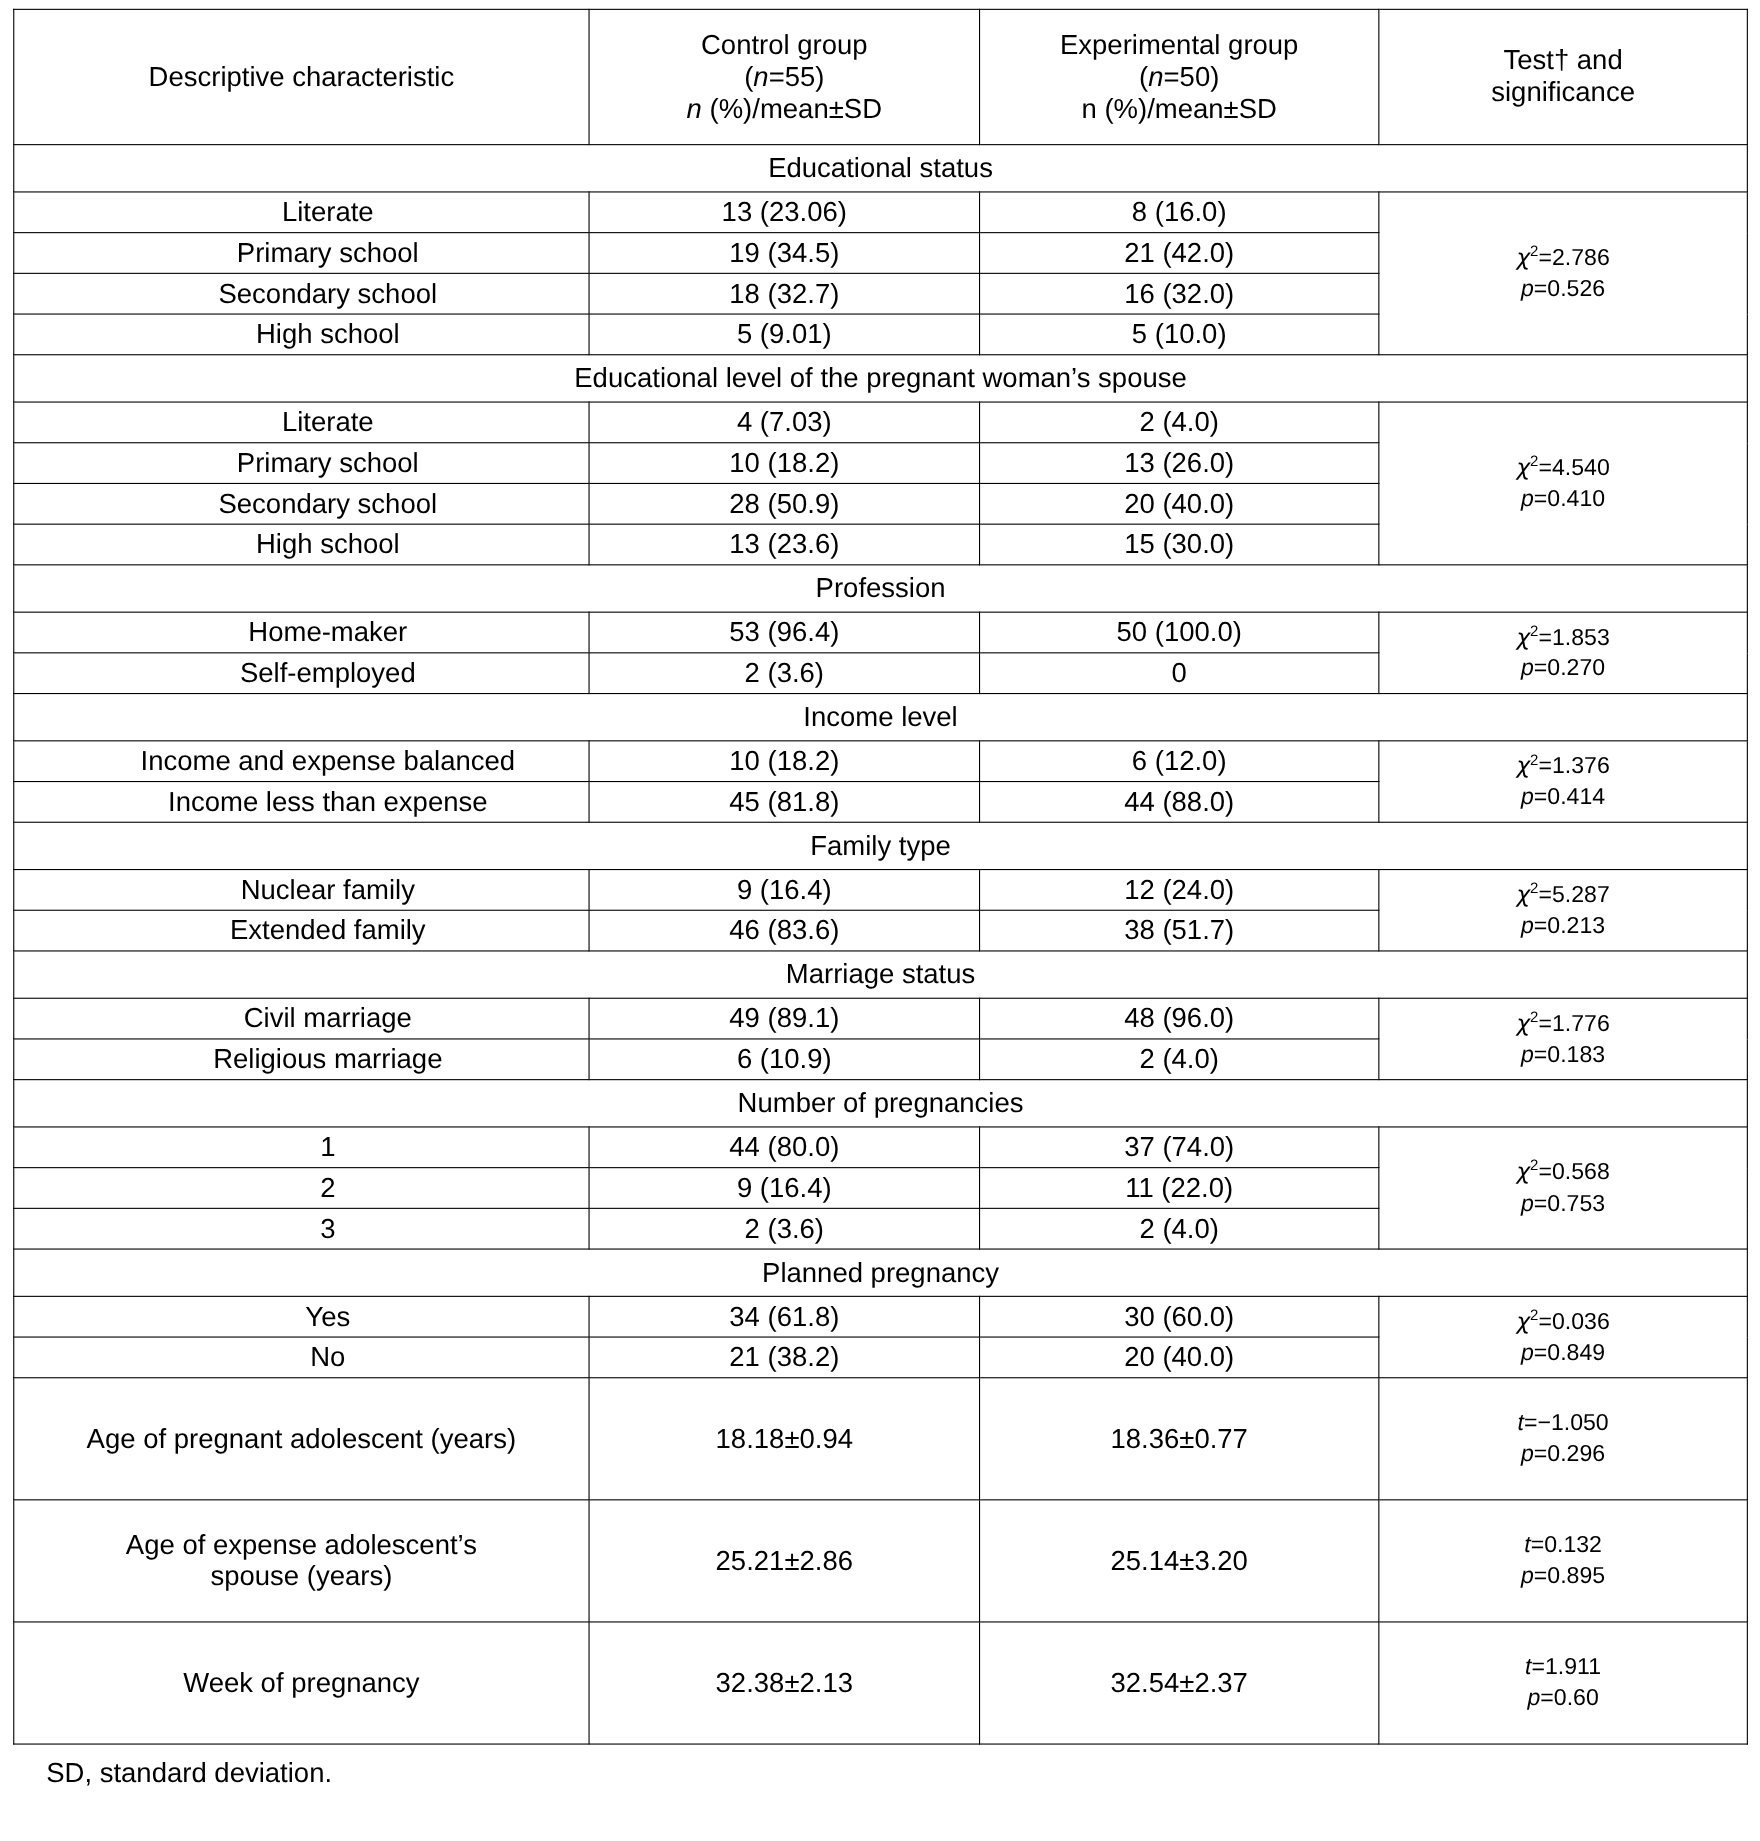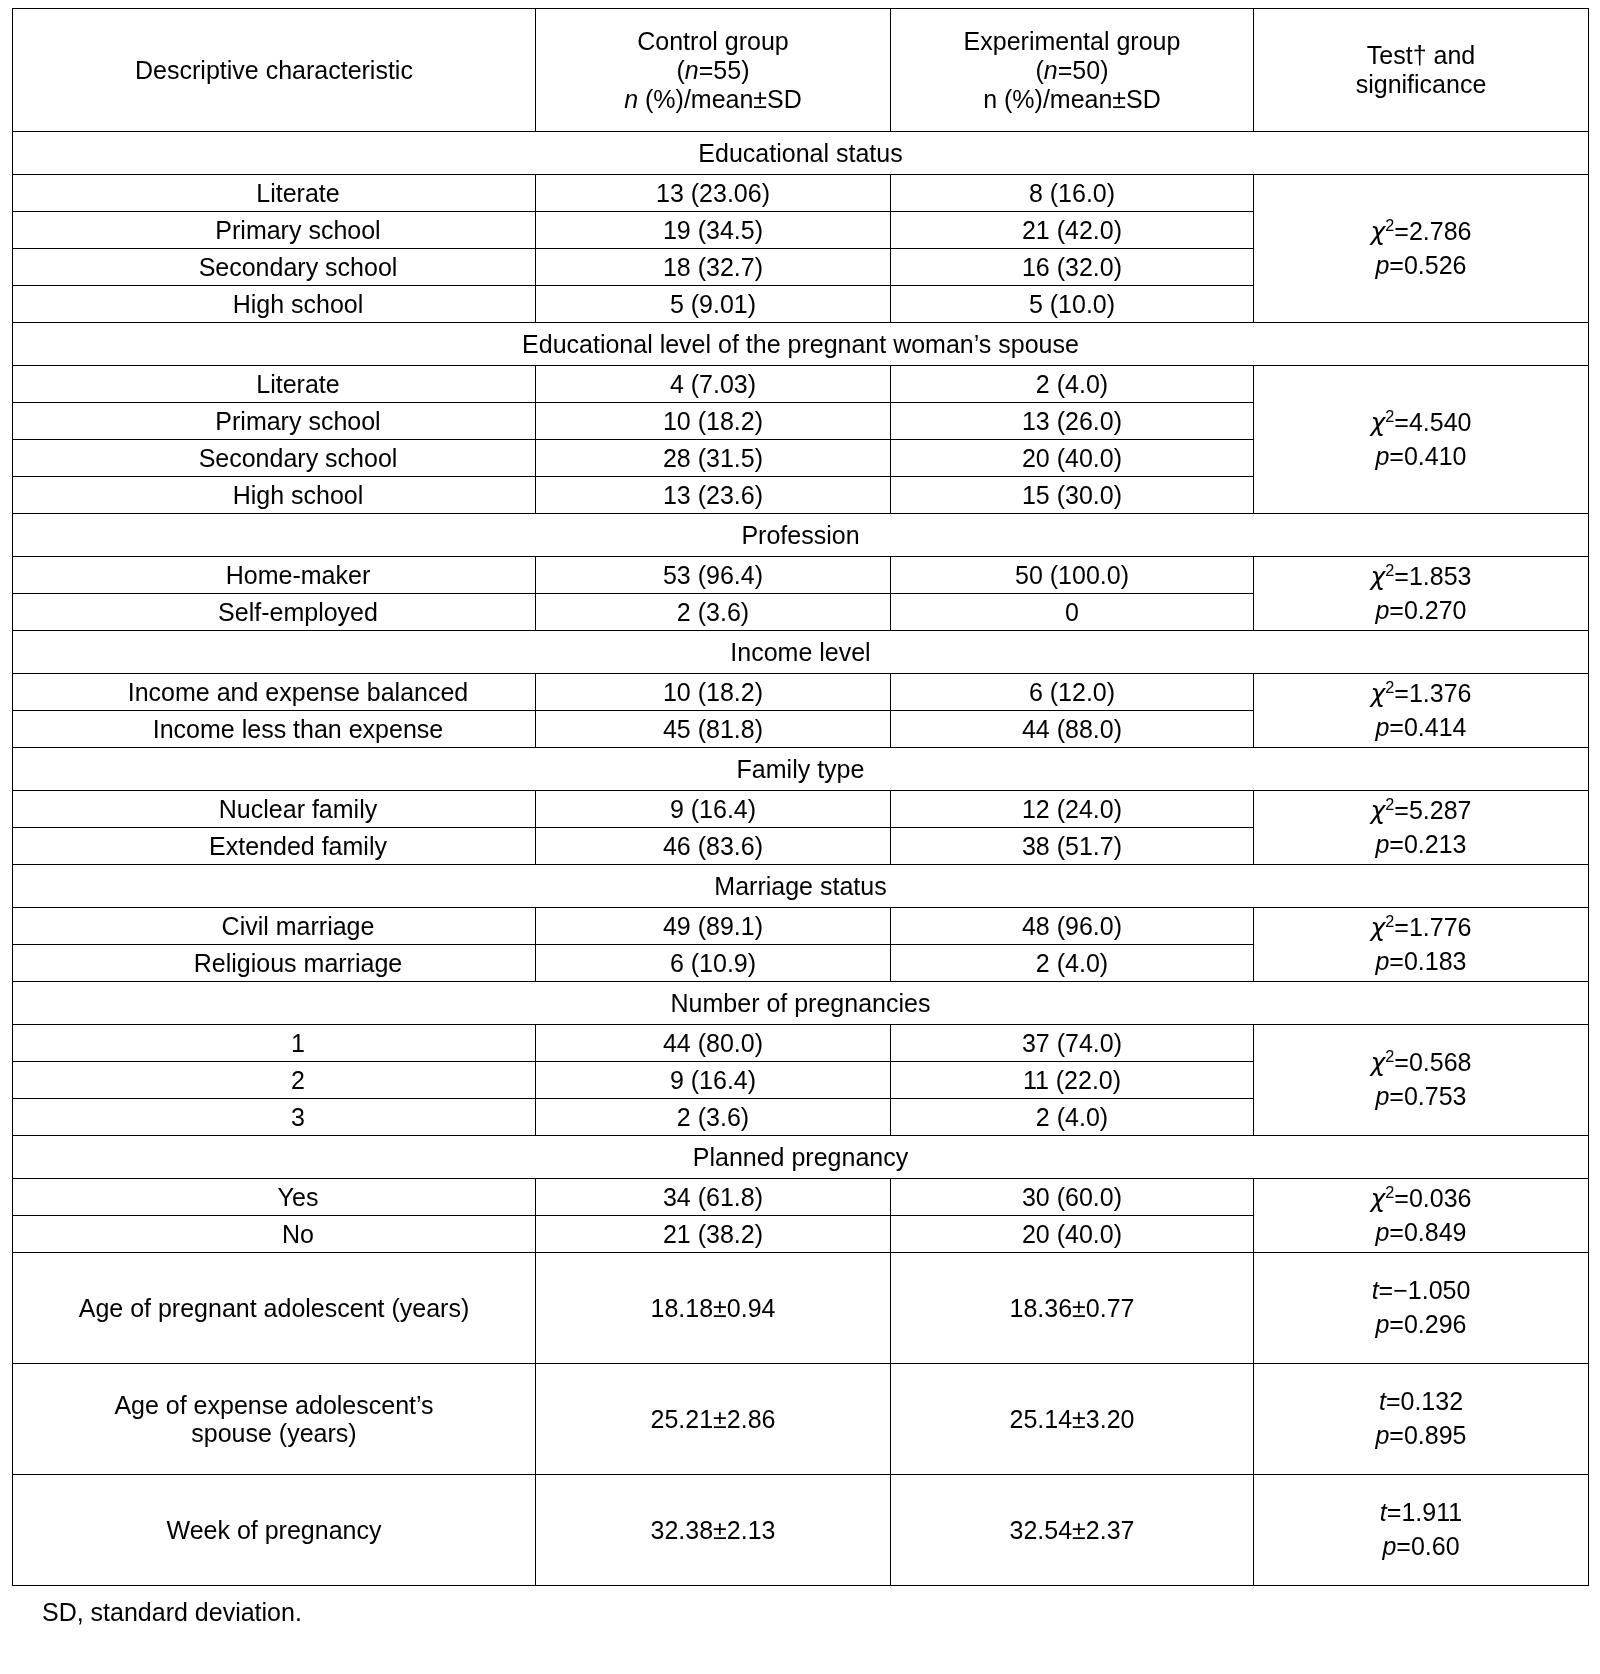--- a/index.html
+++ b/index.html
@@ -76,7 +76,7 @@
   .val { padding: 6px 4px; }
 
   .stat {
-    font-size: 25px;
+    font-size: 21px;
     line-height: 1.35;
     padding: 6px 4px;
   }

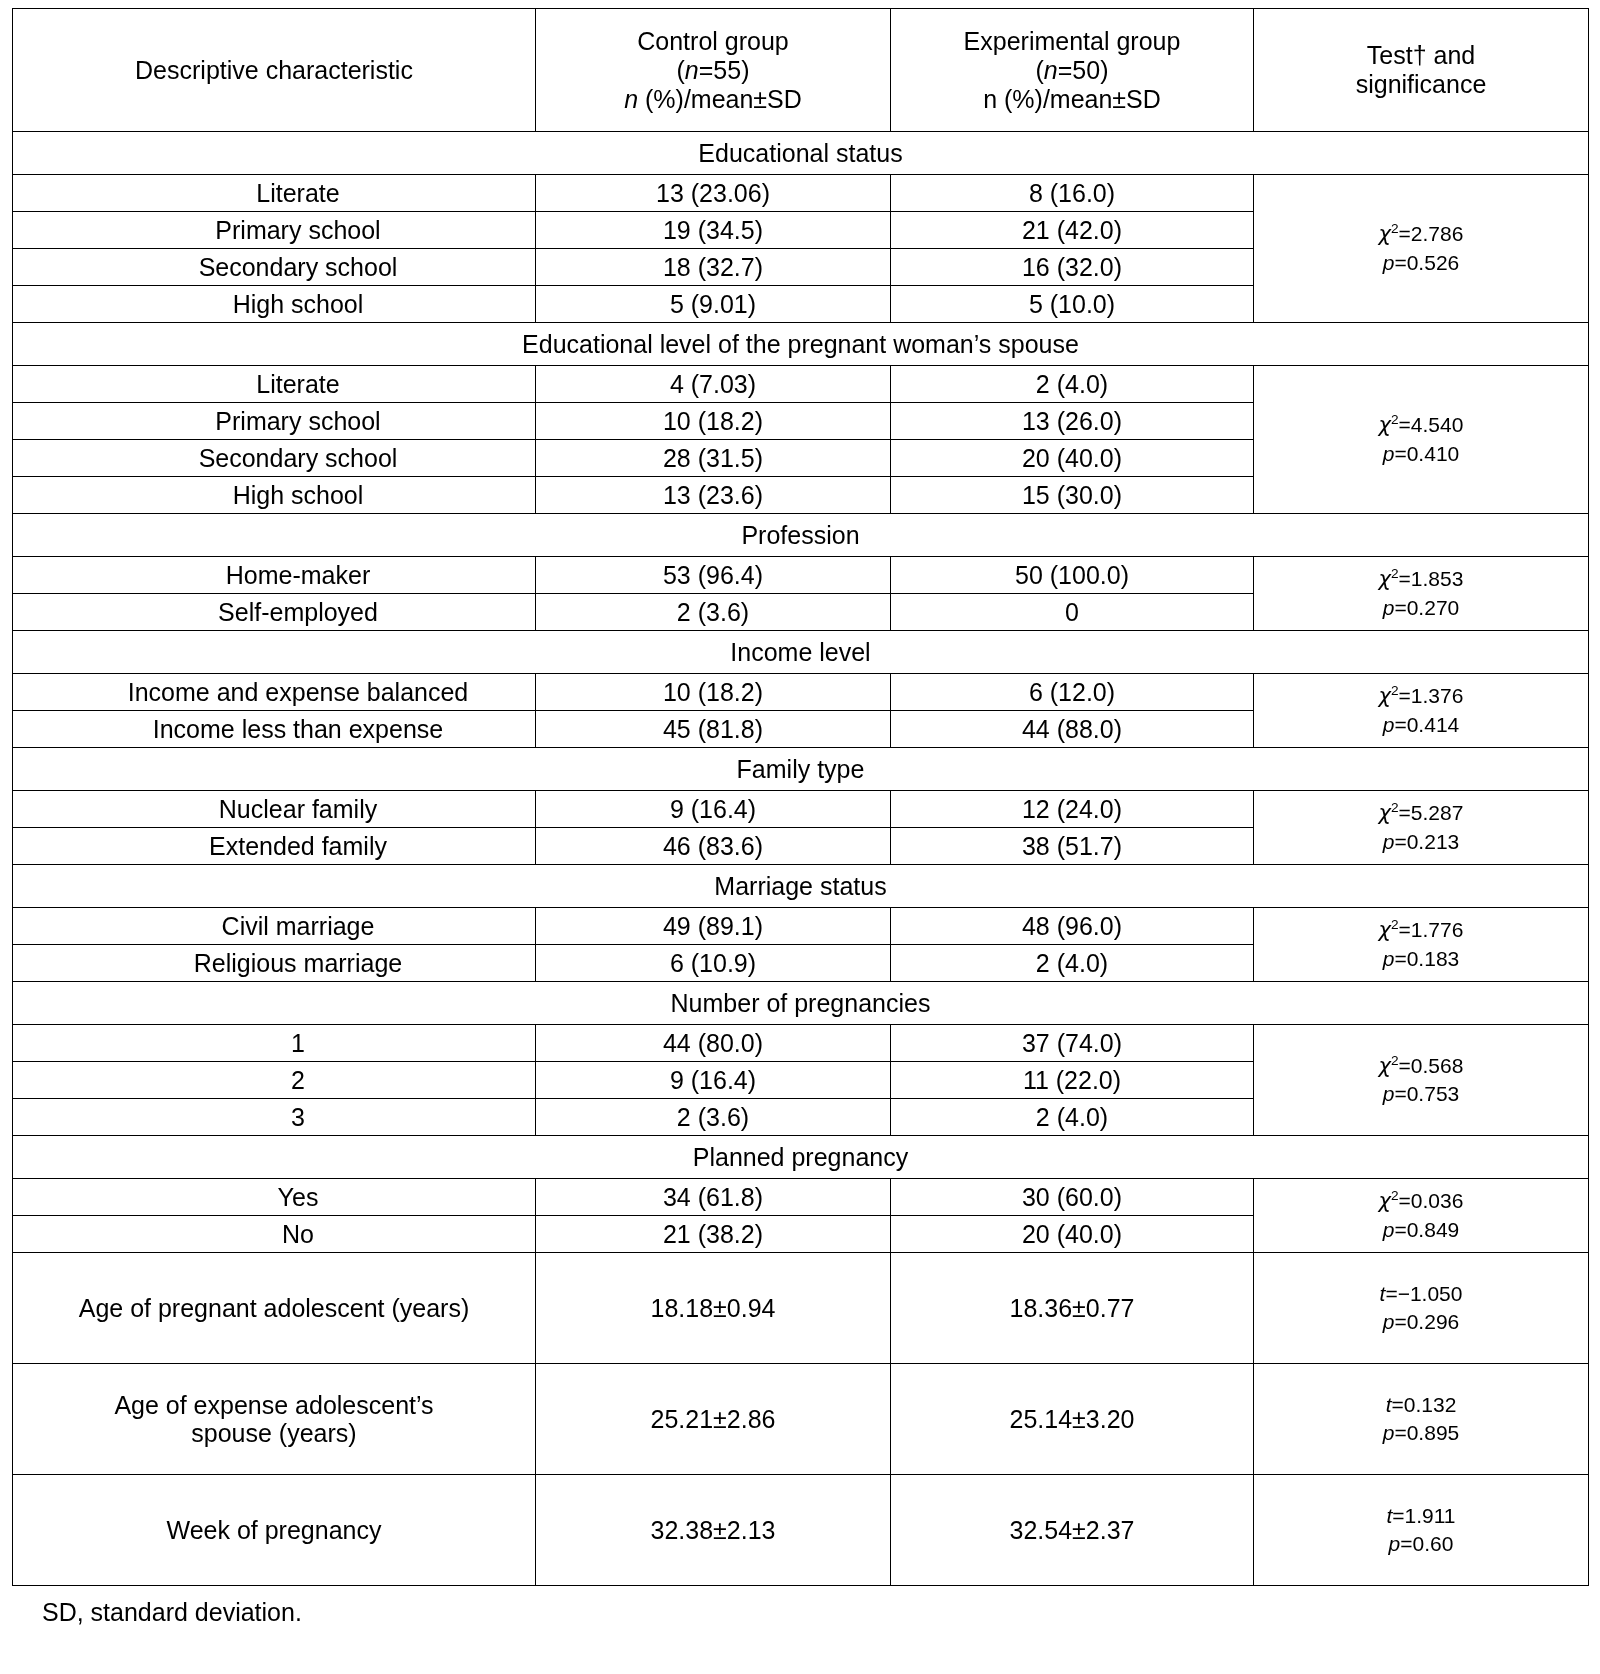--- a/index.html
+++ b/index.html
@@ -177,7 +177,7 @@
         </tr>
         <tr>
           <td class="lbl indent">Secondary school</td>
-          <td class="val">28 (31.5)</td>
+          <td class="val">28 (50.9)</td>
           <td class="val">20 (40.0)</td>
         </tr>
         <tr>

